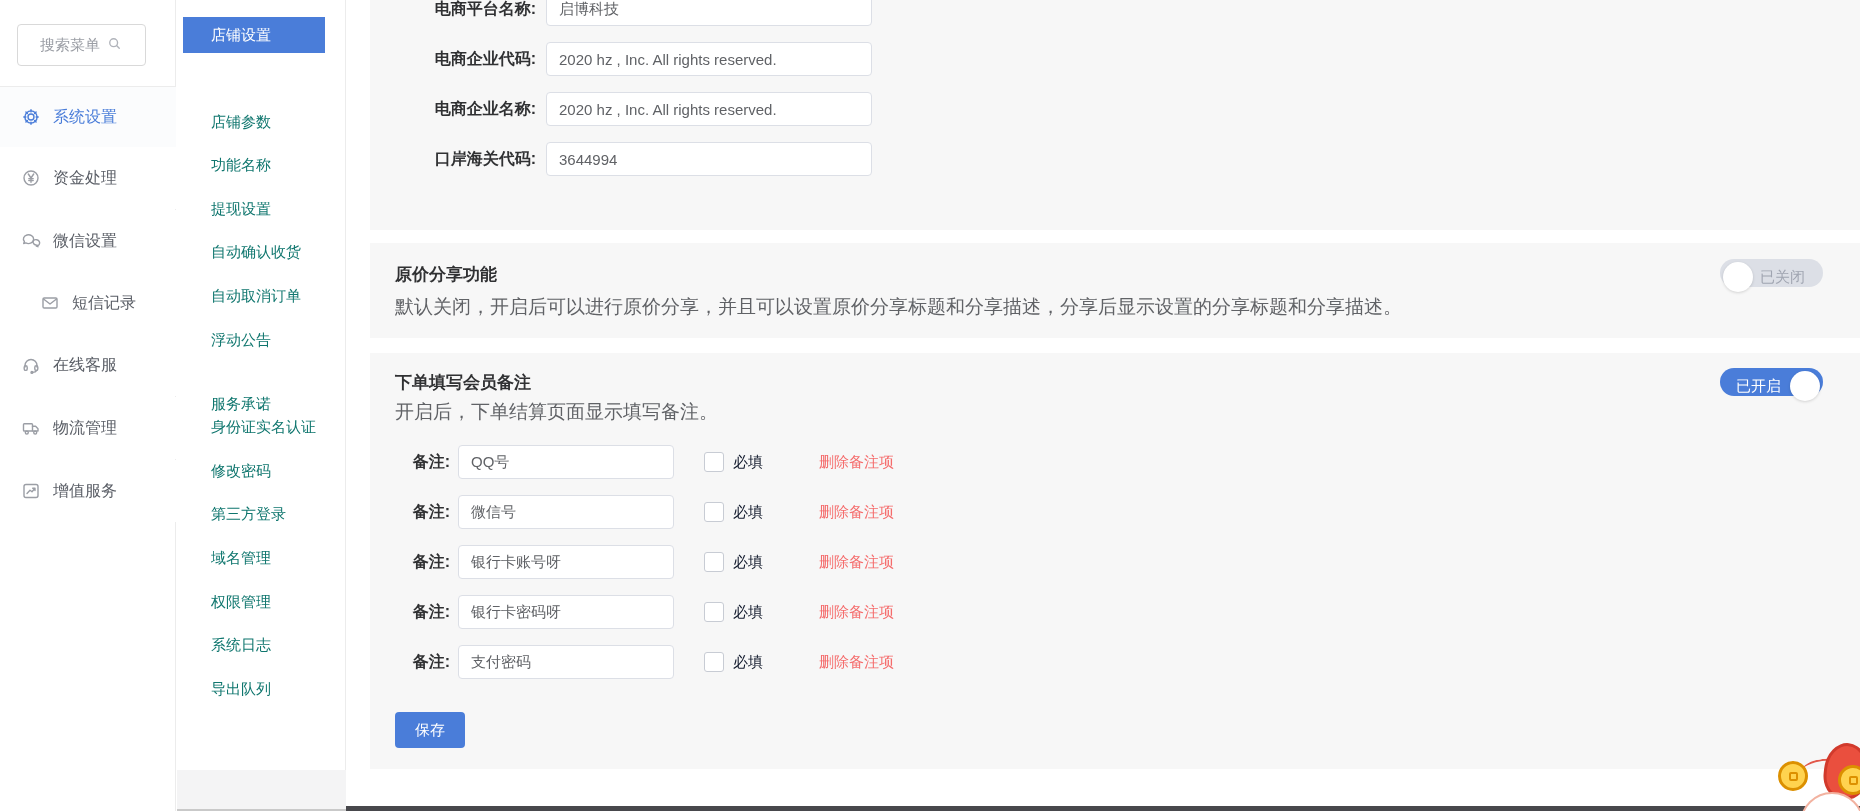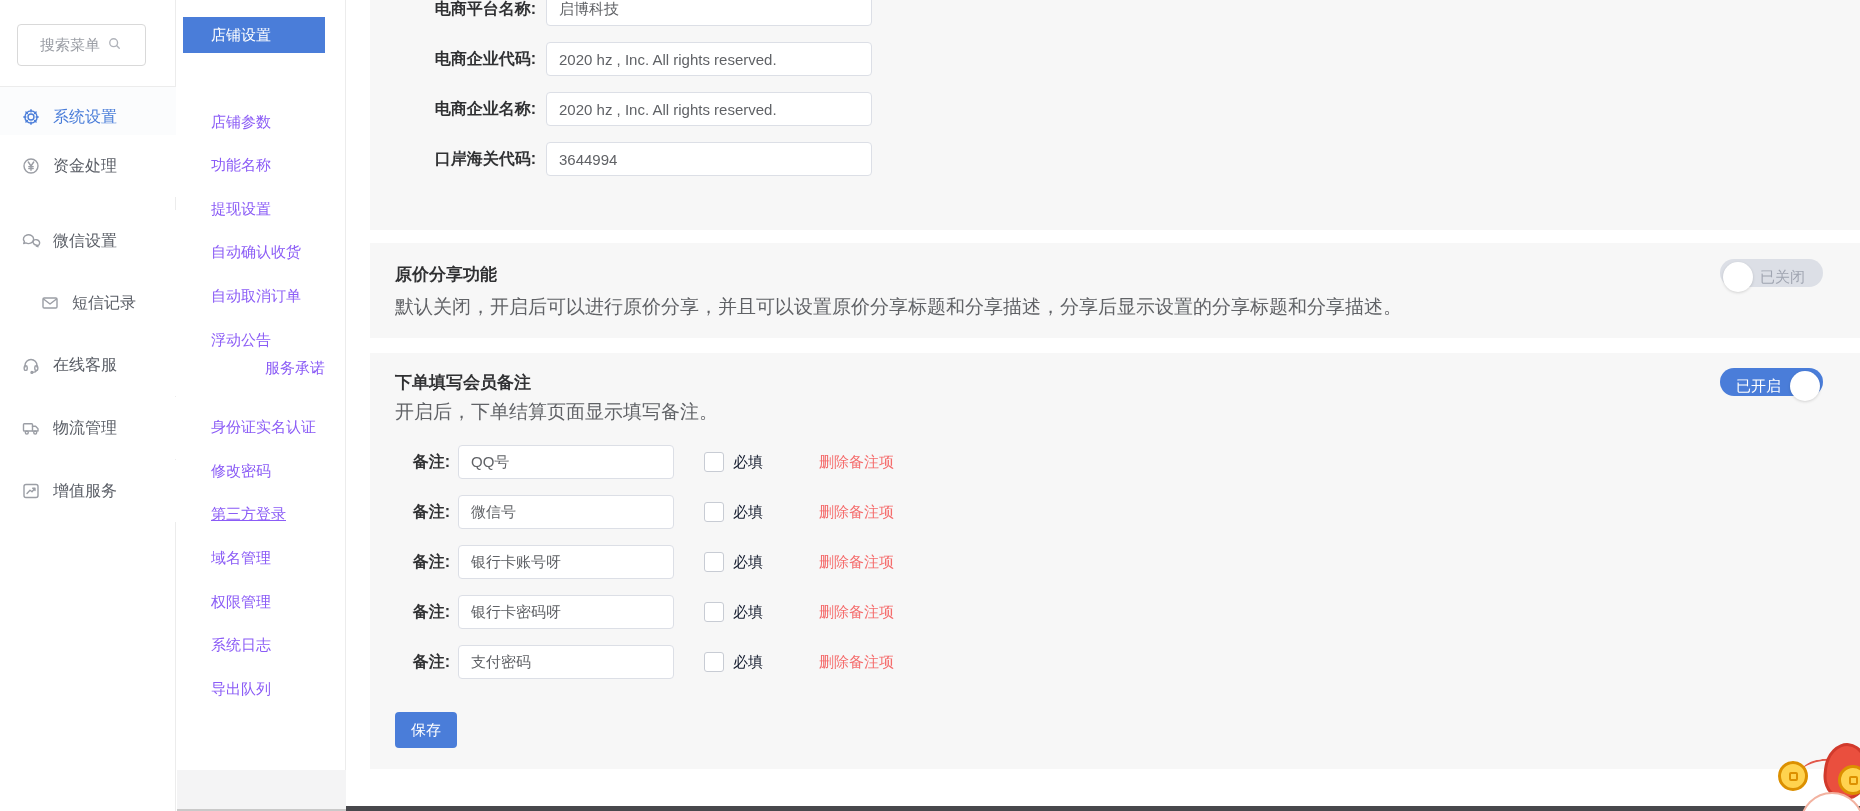--- a/index.html
+++ b/index.html
@@ -28,7 +28,7 @@
     background:#fff; border-right:1px solid #ececec; }
   .sub-item { position:absolute; left:6px; width:142px; height:36px;
     display:flex; align-items:center; padding-left:28px; font-size:15px;
-    color:#8b5cf6; cursor:pointer; white-space:nowrap; }
+    color:#0f766e; cursor:pointer; white-space:nowrap; }
   .sub-item.active { background:#4a7dd9; color:#fff; }
   .submenu-foot { position:absolute; left:177px; top:770px; width:169px; height:41px;
     background:#f4f4f5; border-bottom:2px solid #c9c9c9; }

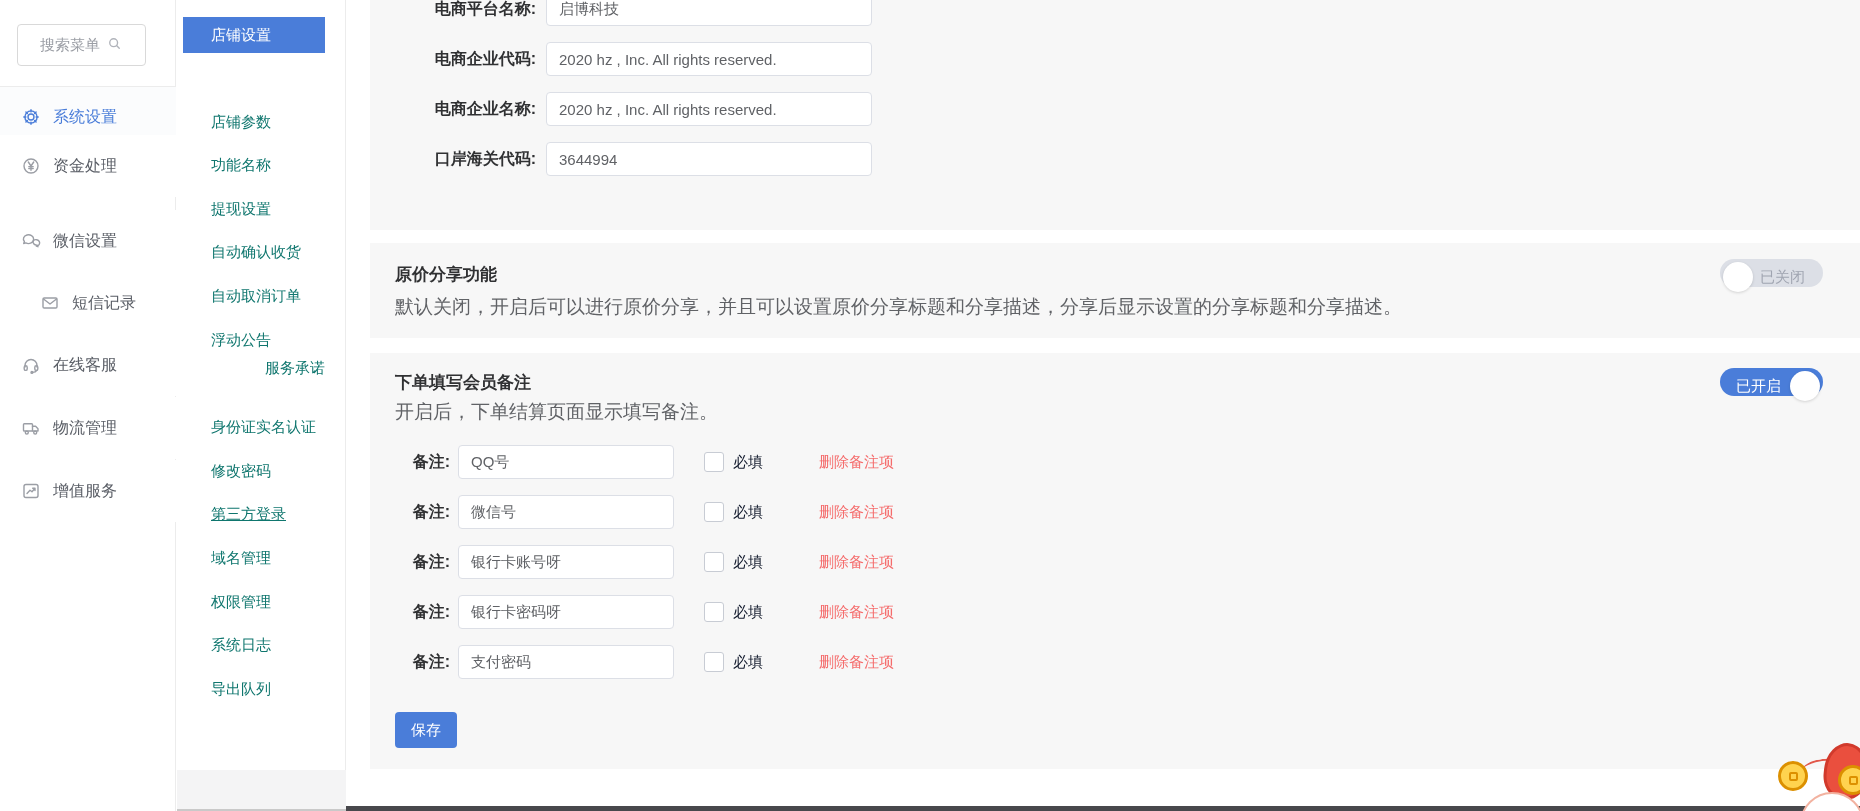--- a/index.html
+++ b/index.html
@@ -126,7 +126,7 @@
           </span>
           <span>系统设置</span>
         </div>
-        <div class="side-item" style="top: 135px;">
+        <div class="side-item" style="top: 147px;">
           <span class="icn">
             <svg width="20" height="20" viewBox="0 0 20 20" fill="none" stroke-width="1.4" stroke-linecap="round" stroke-linejoin="round">
     <circle cx="10" cy="10" r="7"></circle>

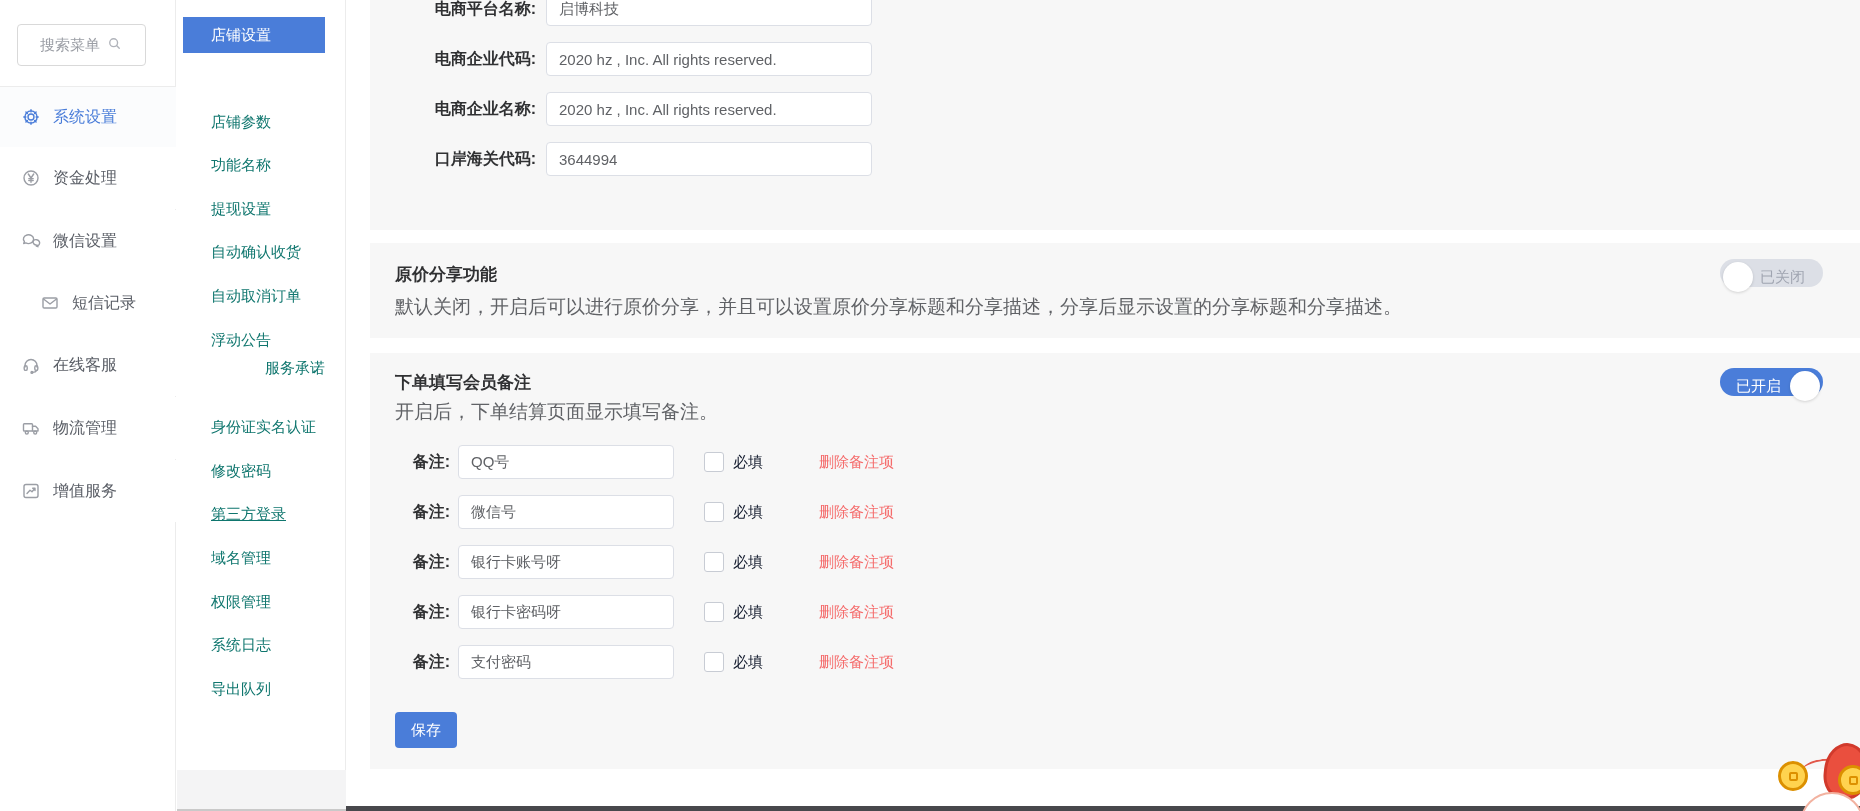--- a/index.html
+++ b/index.html
@@ -211,7 +211,7 @@
         <div class="sub-item" style="top: 322.3px;">
           <span>浮动公告</span>
         </div>
-        <div class="sub-item" style="top: 350px; justify-content: flex-end;">
+        <div class="sub-item" style="top: 386px;">
           <span>服务承诺</span>
         </div>
         <div class="sub-item" style="top: 409.62px;">

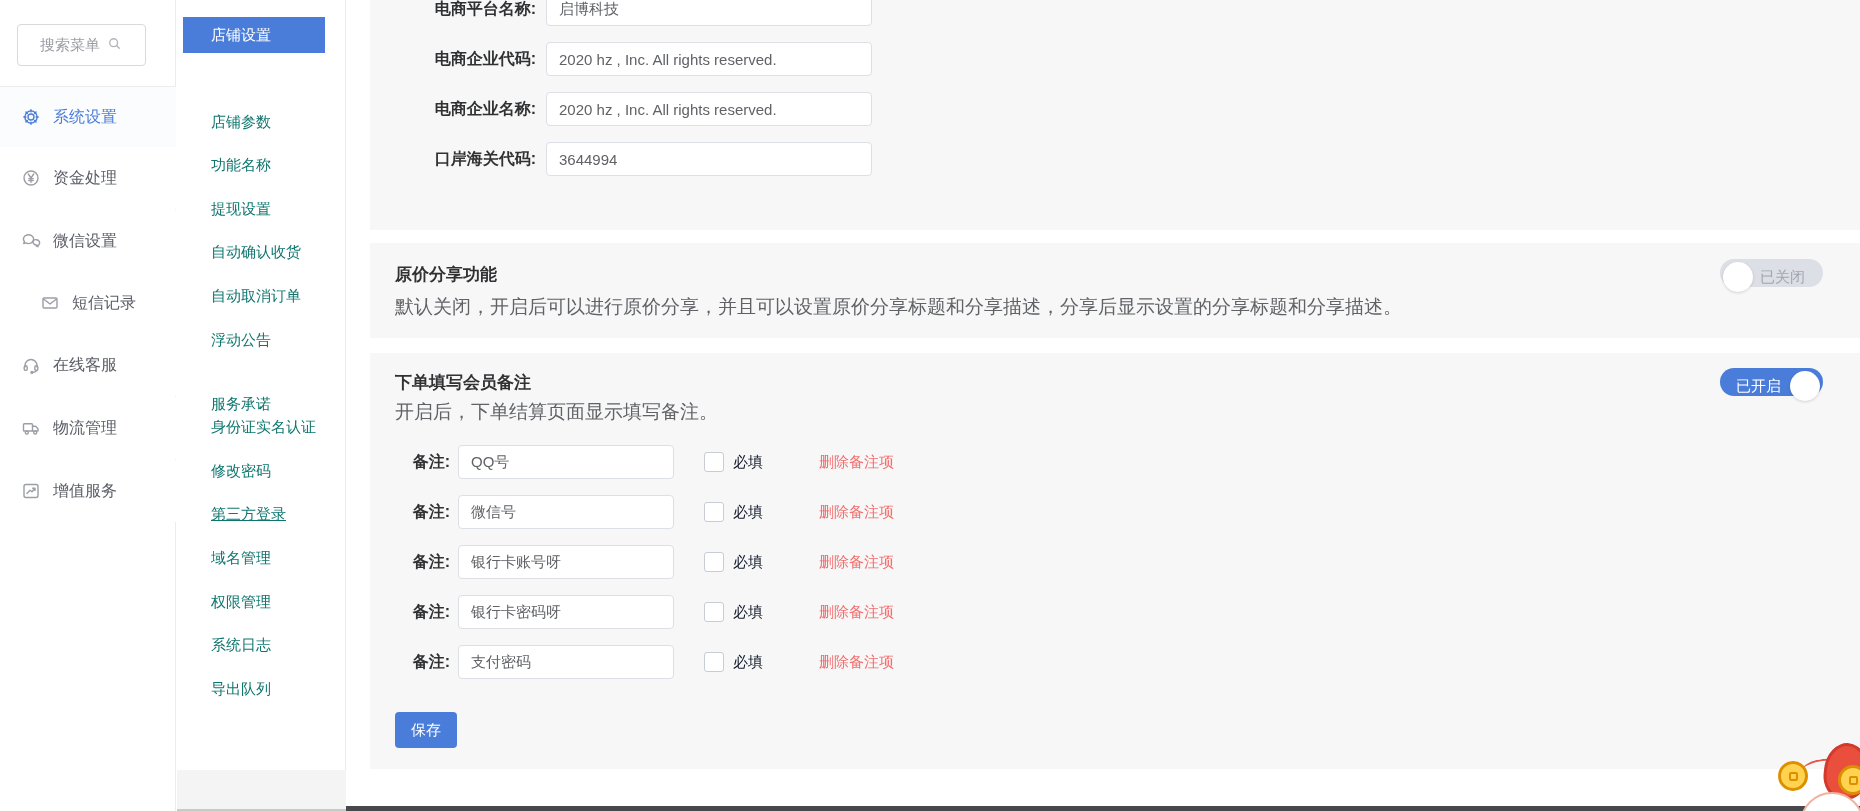--- a/index.html
+++ b/index.html
@@ -220,7 +220,7 @@
         <div class="sub-item" style="top: 453.28px;">
           <span>修改密码</span>
         </div>
-        <div class="sub-item" style="top: 496.94px; text-decoration: underline;">
+        <div class="sub-item" style="top: 496.94px;">
           <span>第三方登录</span>
         </div>
         <div class="sub-item" style="top: 540.6px;">

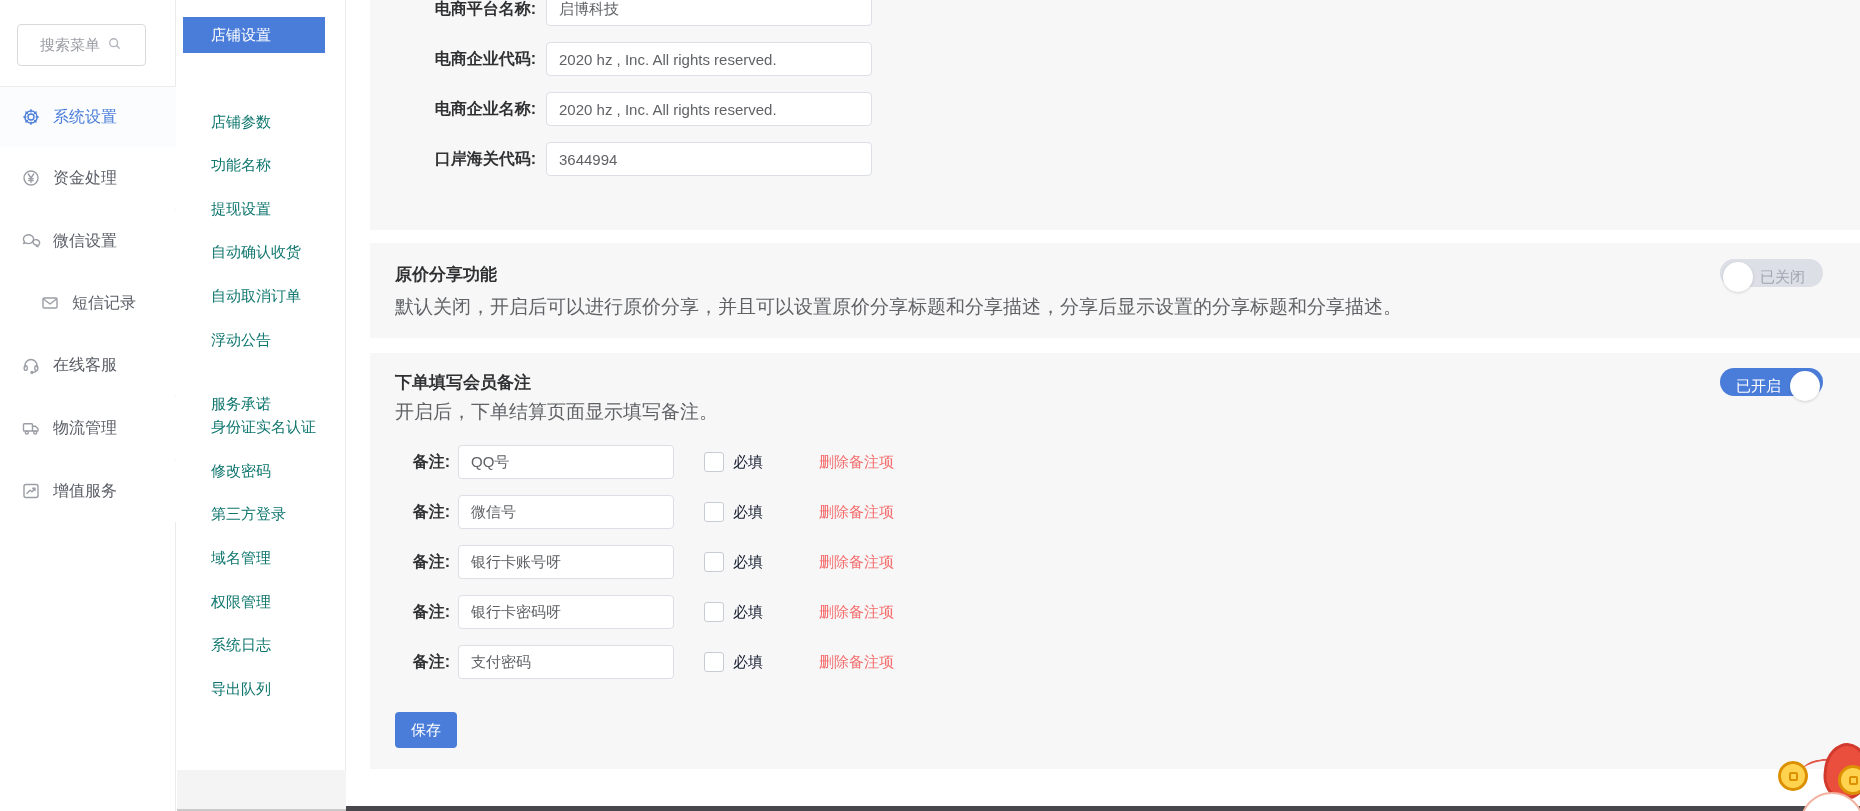--- a/index.html
+++ b/index.html
@@ -78,7 +78,7 @@
   .del-link { font-size:15px; color:#f56c6c; margin-left:56px; cursor:pointer;
     text-decoration:none; }
 
-  .save-btn { position:absolute; left:25px; top:359px; width:62px; height:36px;
+  .save-btn { position:absolute; left:25px; top:359px; width:70px; height:36px;
     background:#4a7dd9; border:none; border-radius:4px; color:#fff; font-size:15px;
     cursor:pointer; font-family:"Liberation Sans","DejaVu Sans",sans-serif; }
 

